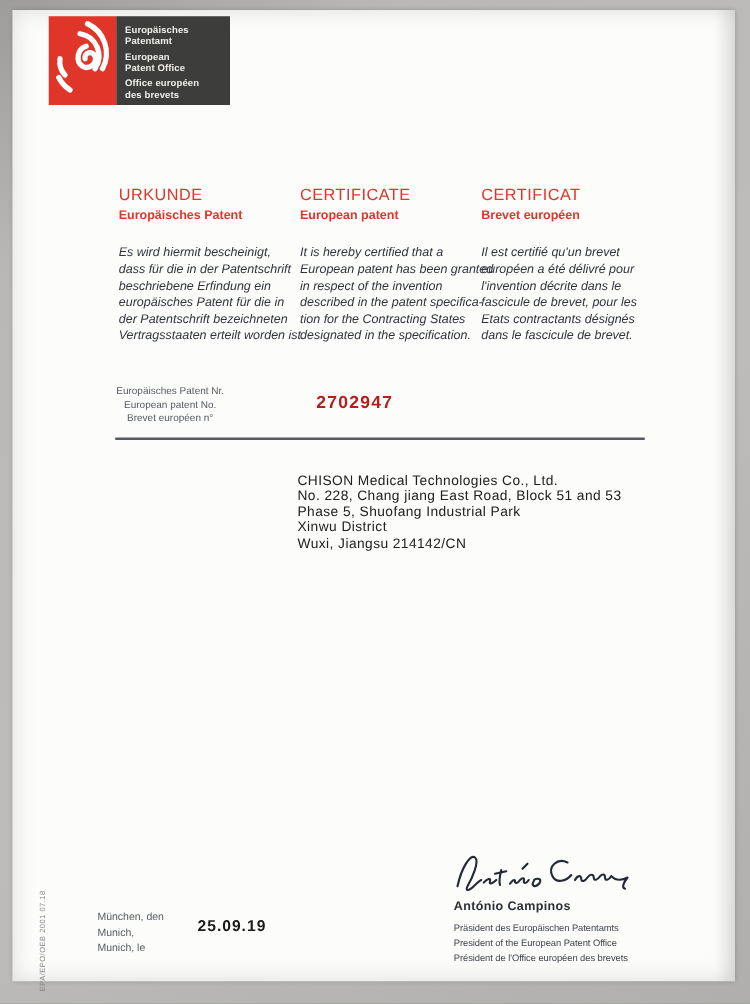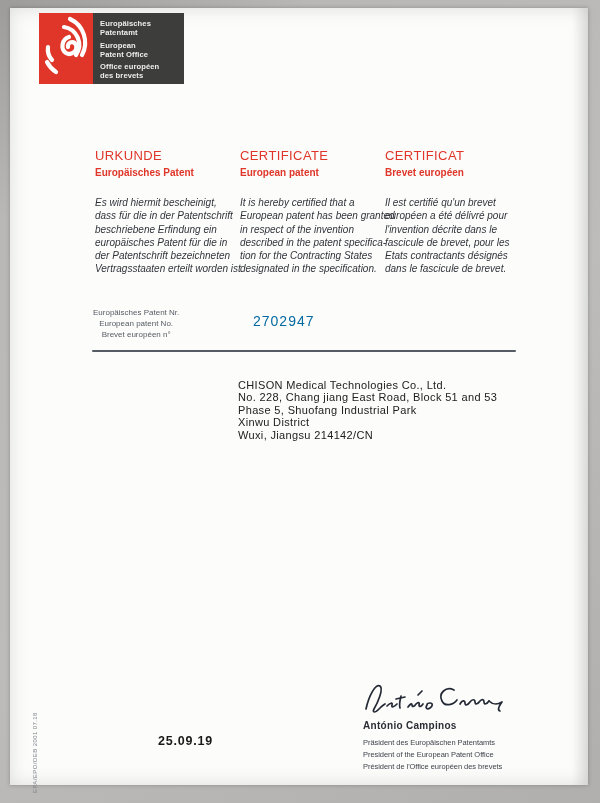--- a/index.html
+++ b/index.html
@@ -52,8 +52,8 @@
   .labelblock div{white-space:pre;}
   .patent-no-labels{left:83px;top:300px;text-align:center;}
   .patent-no-value{
-    position:absolute;left:243px;top:305px;color:#0369a1;
-    font-size:14px;font-weight:normal;letter-spacing:1px;
+    position:absolute;left:243px;top:305px;color:#b91c1c;
+    font-size:14px;font-weight:bold;letter-spacing:1px;
   }
   .rule{
     position:absolute;left:82px;top:342px;width:424px;height:2px;

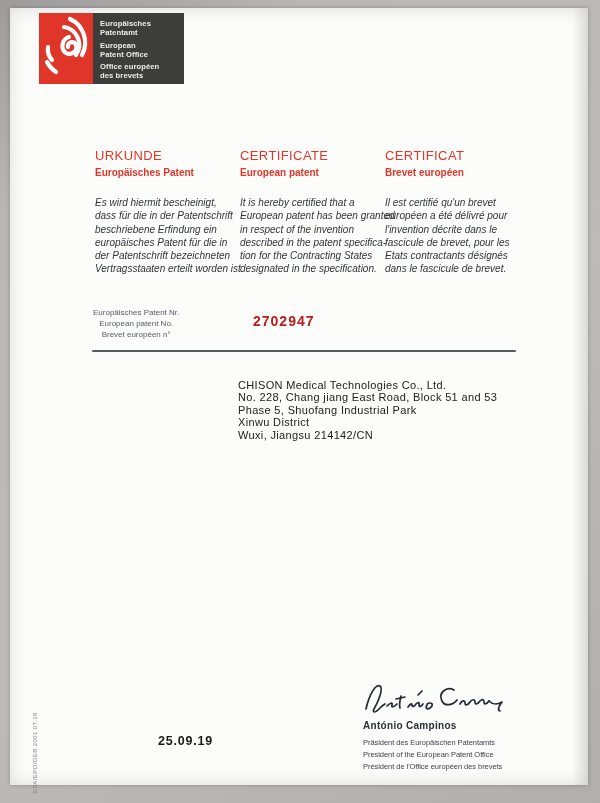--- a/index.html
+++ b/index.html
@@ -159,6 +159,11 @@
 
     <div class="form-number">EPA/EPO/OEB 2001 07.18</div>
 
+    <div class="labelblock place-labels">
+      <div>München, den</div>
+      <div>Munich,</div>
+      <div>Munich, le</div>
+    </div>
     <div class="date-value">25.09.19</div>
 
     <svg class="signature-svg" width="160" height="42" viewBox="0 0 160 42">

